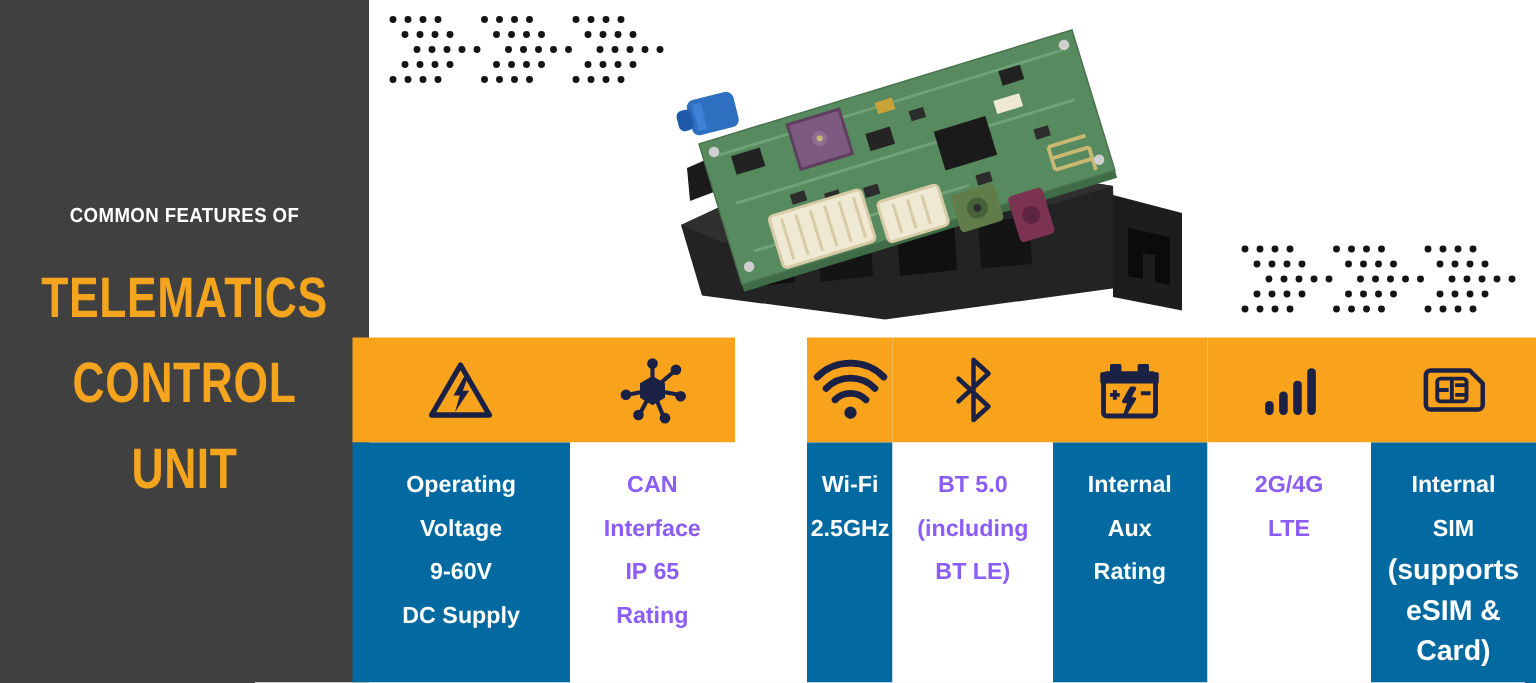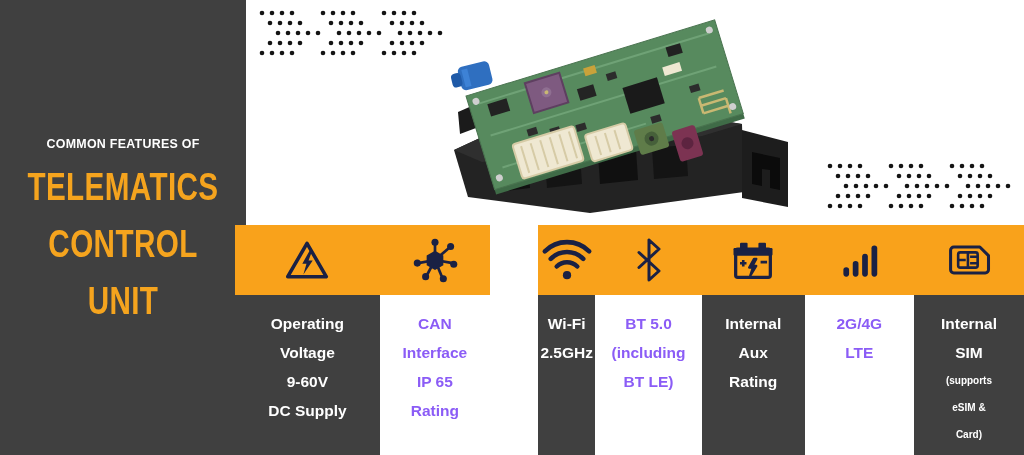--- a/index.html
+++ b/index.html
@@ -20,7 +20,7 @@
     transform:scaleX(.92); transform-origin:50% 50%;
     color:#ffffff; white-space:nowrap;
   }
-  .title{ margin-top:8px; }
+  .title{ margin-top:20px; }
   .title-line{
     font-size:38px; line-height:57px; font-weight:bold;
     color:#f5a41e; transform:scaleX(.78); transform-origin:50% 50%;

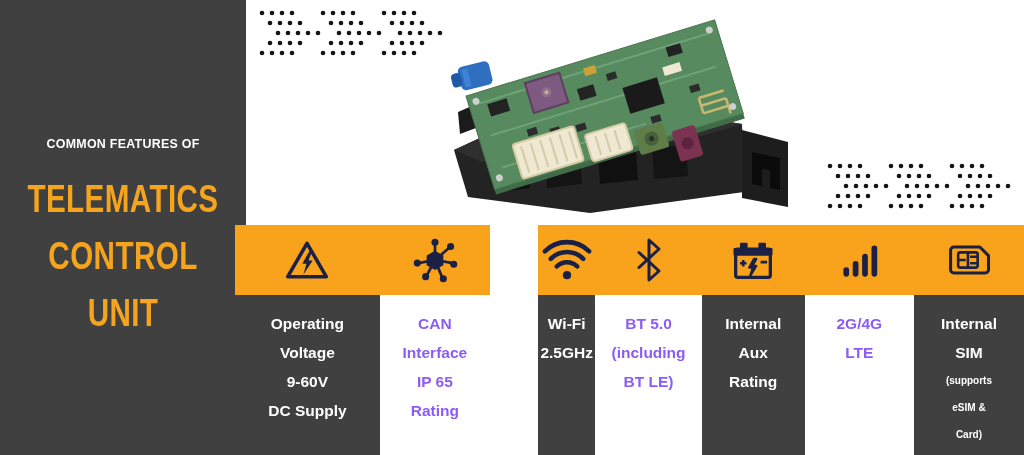--- a/index.html
+++ b/index.html
@@ -56,7 +56,7 @@
     height:160px; padding-top:14px; text-align:center;
     font-weight:bold; font-size:15.5px; line-height:29px;
   }
-  .label-cell.navy{ background:#404040; color:#ffffff; }
+  .label-cell.navy{ background:#0369a1; color:#ffffff; }
   .label-cell.white{ background:#ffffff; color:#8b5cf6; }
   .label-cell .small{ font-size:10px; line-height:27px; }
 

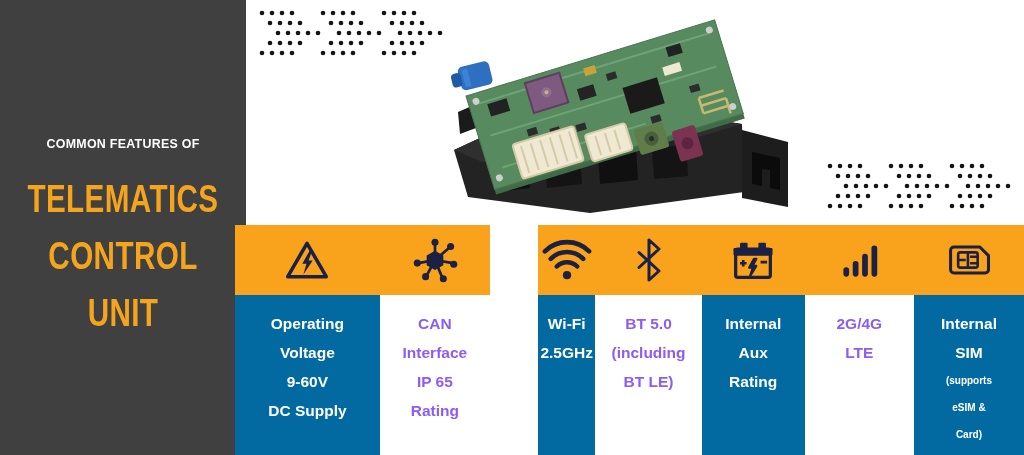--- a/index.html
+++ b/index.html
@@ -58,7 +58,7 @@
   }
   .label-cell.navy{ background:#0369a1; color:#ffffff; }
   .label-cell.white{ background:#ffffff; color:#8b5cf6; }
-  .label-cell .small{ font-size:10px; line-height:27px; }
+  .label-cell .small{ font-size:19px; line-height:27px; }
 
   svg .stroke{ stroke:#1a2144; fill:none; }
   svg .fill{ fill:#1a2144; }

